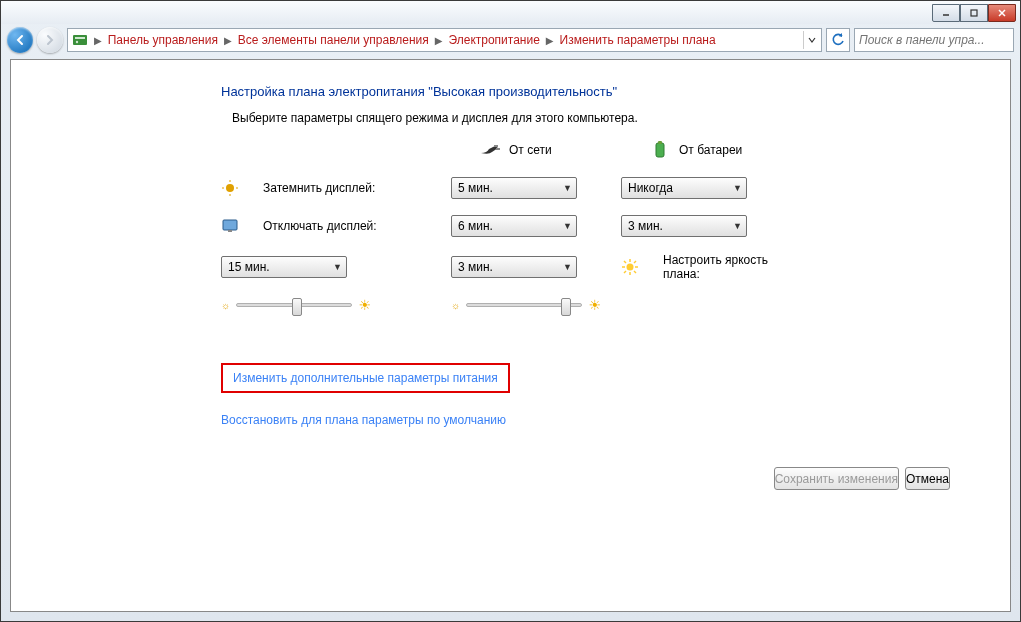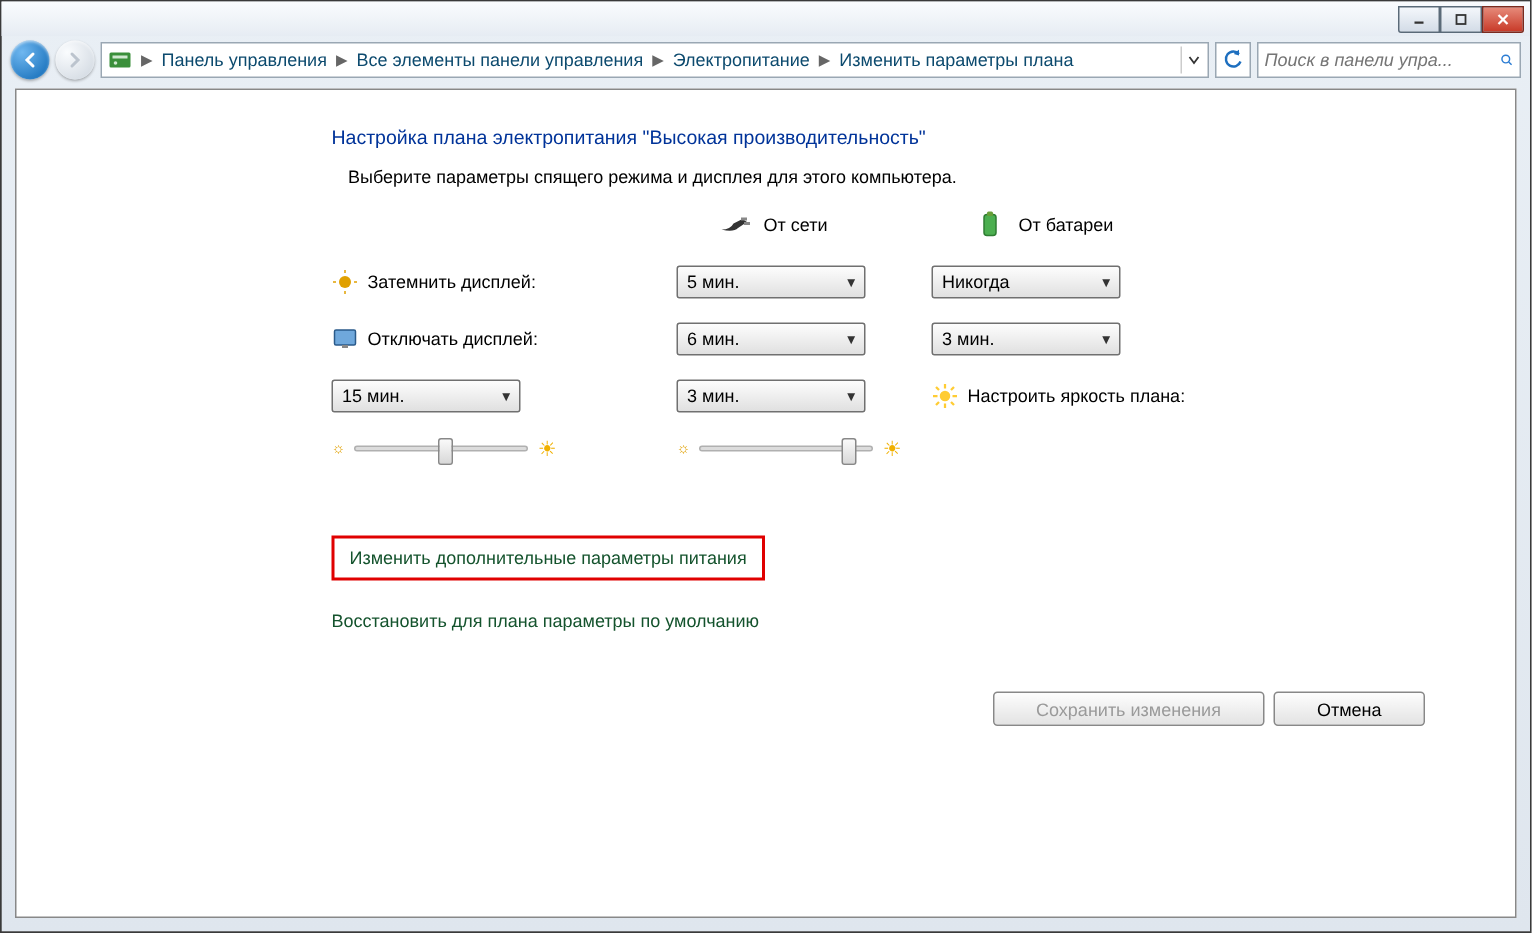--- a/index.html
+++ b/index.html
@@ -26,7 +26,7 @@
   .breadcrumb { flex:1; height:24px; background:#fff; border:1px solid #9aa7b3; display:flex; align-items:center; padding:0 4px; font-size:12px; position:relative; }
   .bc-icon { width:16px; height:16px; display:flex; align-items:center; justify-content:center; margin-right:2px; }
   .bc-sep { padding:0 4px; color:#666; font-size:10px; }
-  .bc-item { color:#0c4a6e; cursor:pointer; padding:0 2px; white-space:nowrap; }
+  .bc-item { color:#b91c1c; cursor:pointer; padding:0 2px; white-space:nowrap; }
   .bc-drop { position:absolute; right:2px; top:2px; width:16px; height:18px; border-left:1px solid #ccc; display:flex; align-items:center; justify-content:center; cursor:pointer; }
 
   .refresh-btn { width:24px; height:24px; border:1px solid #9aa7b3; background:#fff; display:flex; align-items:center; justify-content:center; cursor:pointer; }

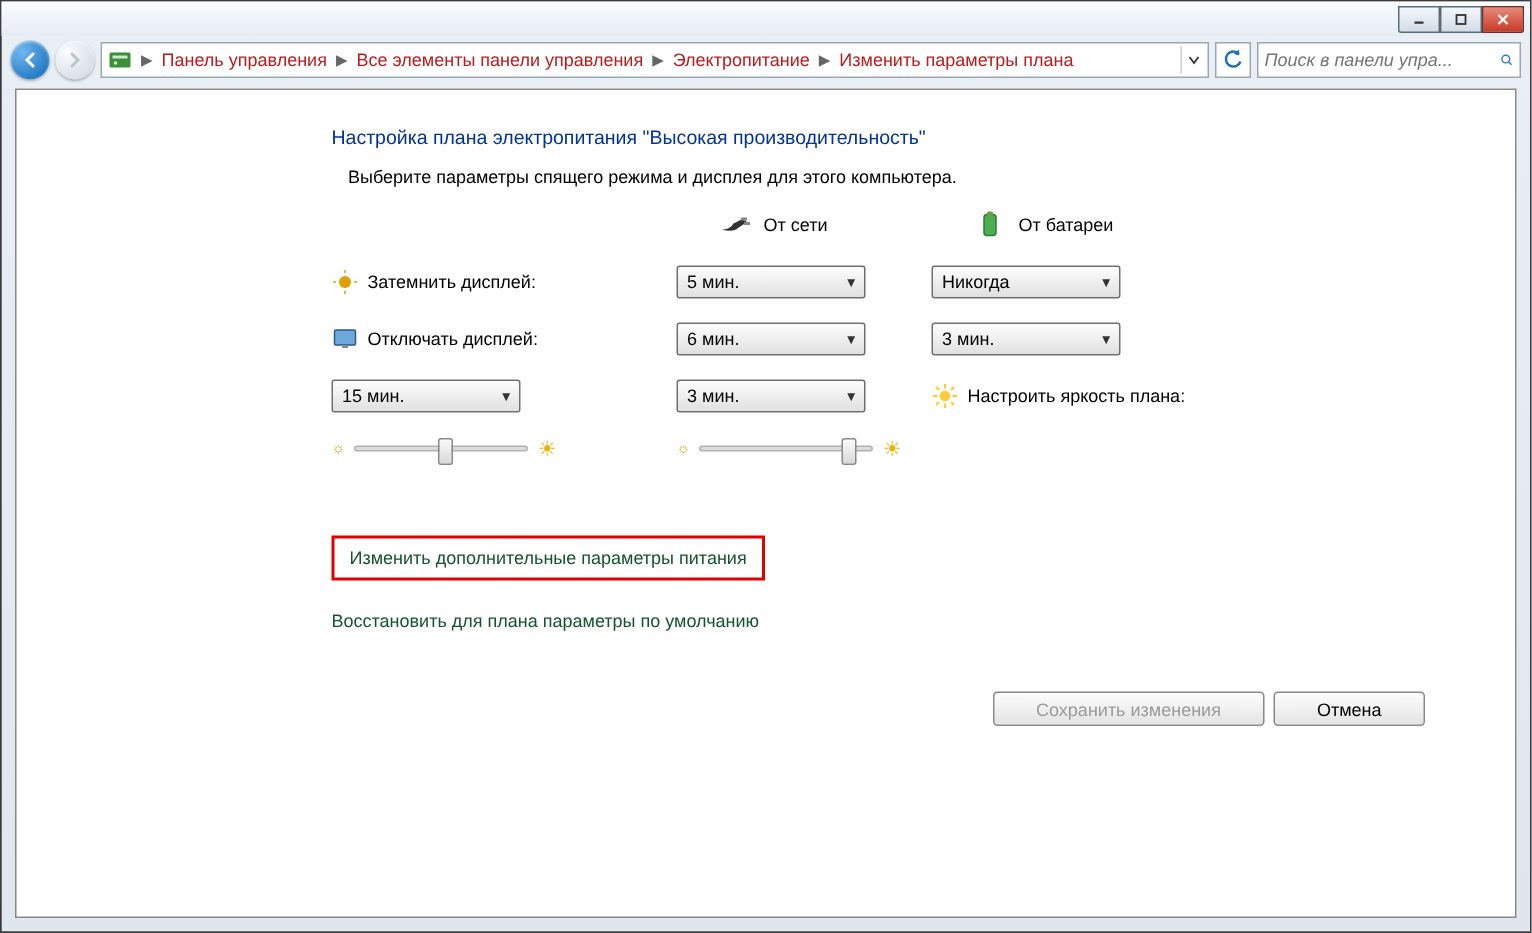--- a/index.html
+++ b/index.html
@@ -32,7 +32,7 @@
   .refresh-btn { width:24px; height:24px; border:1px solid #9aa7b3; background:#fff; display:flex; align-items:center; justify-content:center; cursor:pointer; }
   .refresh-btn svg { width:14px; height:14px; }
 
-  .searchbox { width:176px; height:24px; border:1px solid #9aa7b3; background:#fff; display:flex; align-items:center; padding:0 4px; position:relative; }
+  .searchbox { width:160px; height:24px; border:1px solid #9aa7b3; background:#fff; display:flex; align-items:center; padding:0 4px; position:relative; }
   .searchbox input { border:none; outline:none; flex:1; font-size:12px; font-style:italic; color:#888; background:transparent; }
   .searchbox .search-ico { width:14px; height:14px; }
 

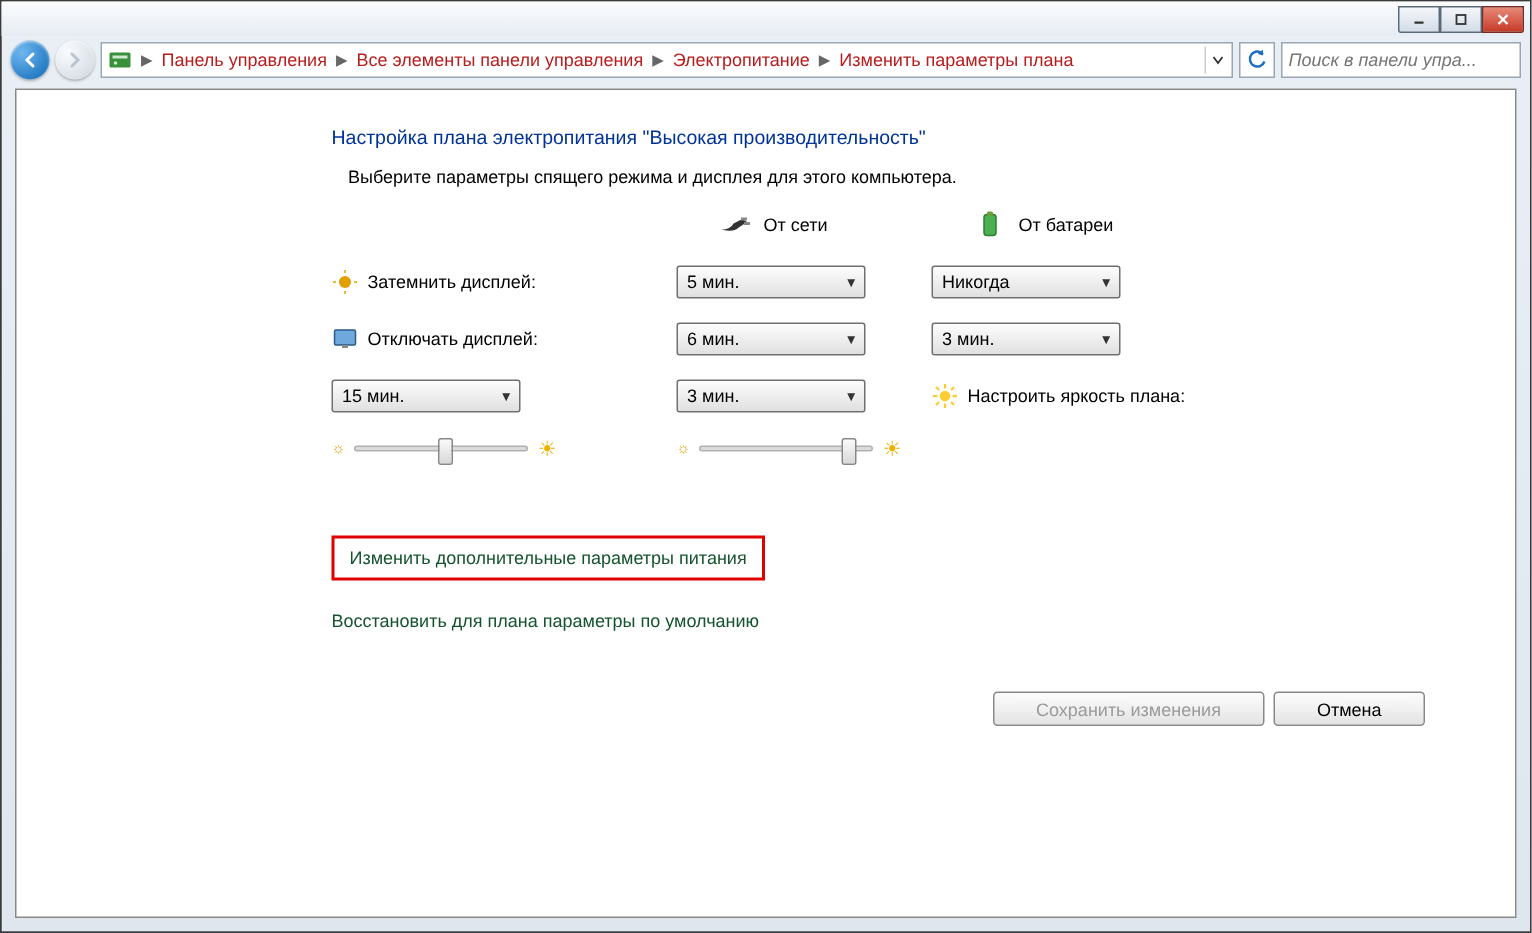--- a/index.html
+++ b/index.html
@@ -47,7 +47,7 @@
   .col-head { display:flex; align-items:center; gap:8px; font-size:12px; justify-content:flex-start; padding-left:28px; }
   .col-head svg,.col-head .ico { width:22px; height:22px; }
 
-  .row-label { display:flex; align-items:center; gap:6px; font-size:12px; }
+  .row-label { display:flex; align-items:center; gap:24px; font-size:12px; }
   .row-label .ico { width:18px; height:18px; display:flex; align-items:center; justify-content:center; flex-shrink:0; }
 
   .dropdown { width:126px; height:22px; border:1px solid #707070; background:linear-gradient(#fdfdfd,#e0e0e0); display:flex; align-items:center; justify-content:space-between; padding:0 4px 0 6px; cursor:pointer; font-size:12px; border-radius:2px; }

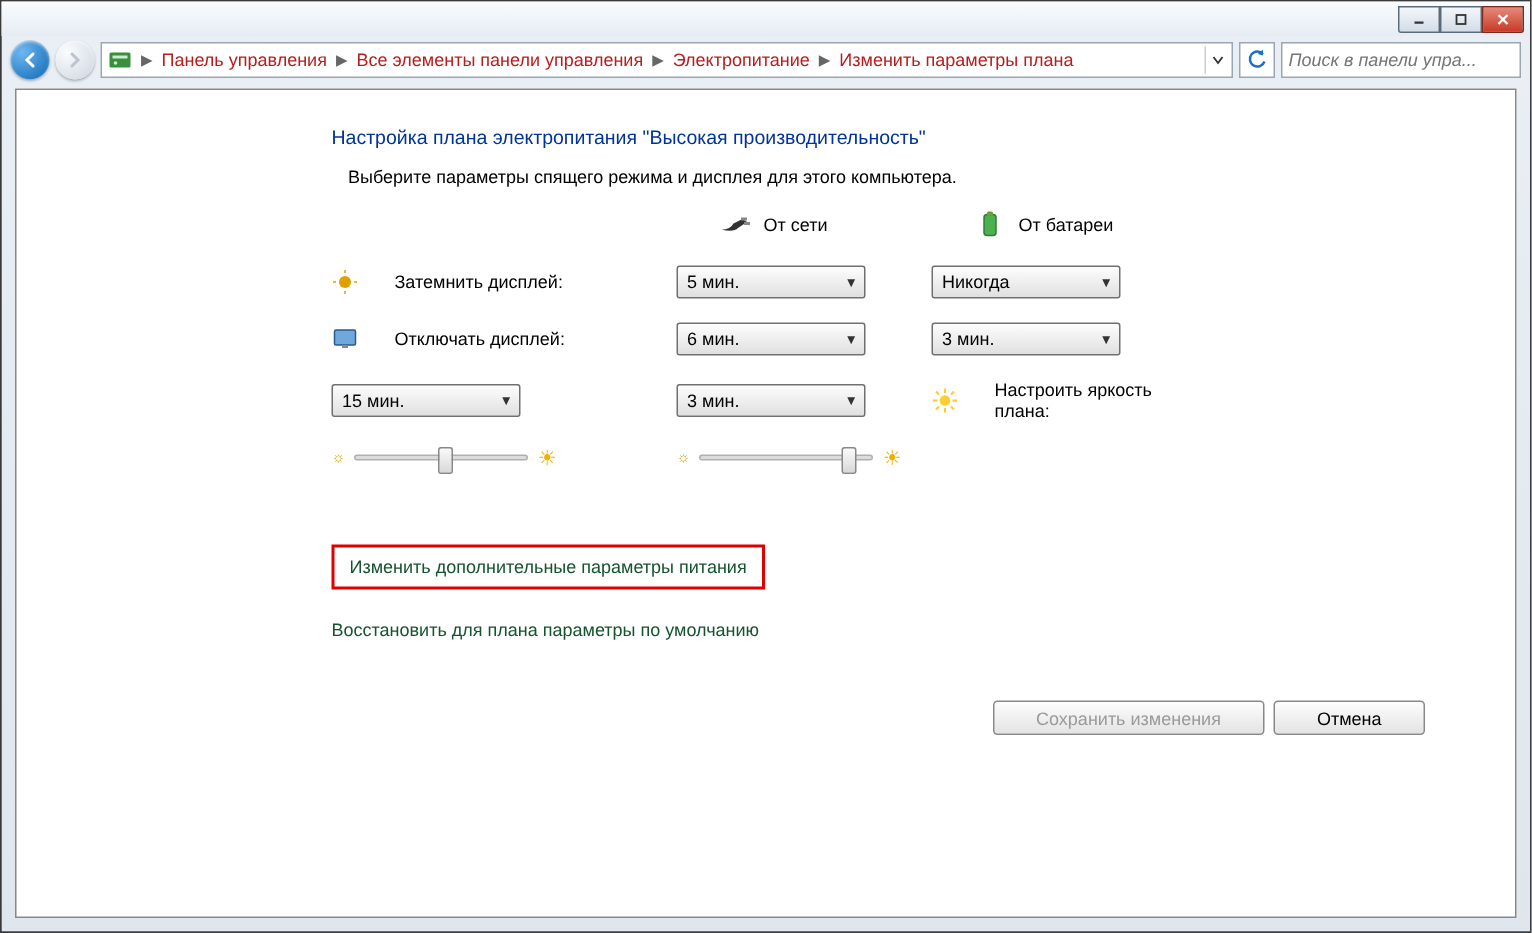--- a/index.html
+++ b/index.html
@@ -60,7 +60,7 @@
   .sun-big { color:#f0b000; font-size:14px; }
 
   .links { margin-top:50px; }
-  .link { color:#14532d; font-size:12px; cursor:pointer; display:inline-block; }
+  .link { color:#3b82f6; font-size:12px; cursor:pointer; display:inline-block; }
   .red-box { border:2px solid #e00000; padding:6px 10px; display:inline-block; margin-bottom:14px; }
   .link2-wrap { margin-top:6px; }
 

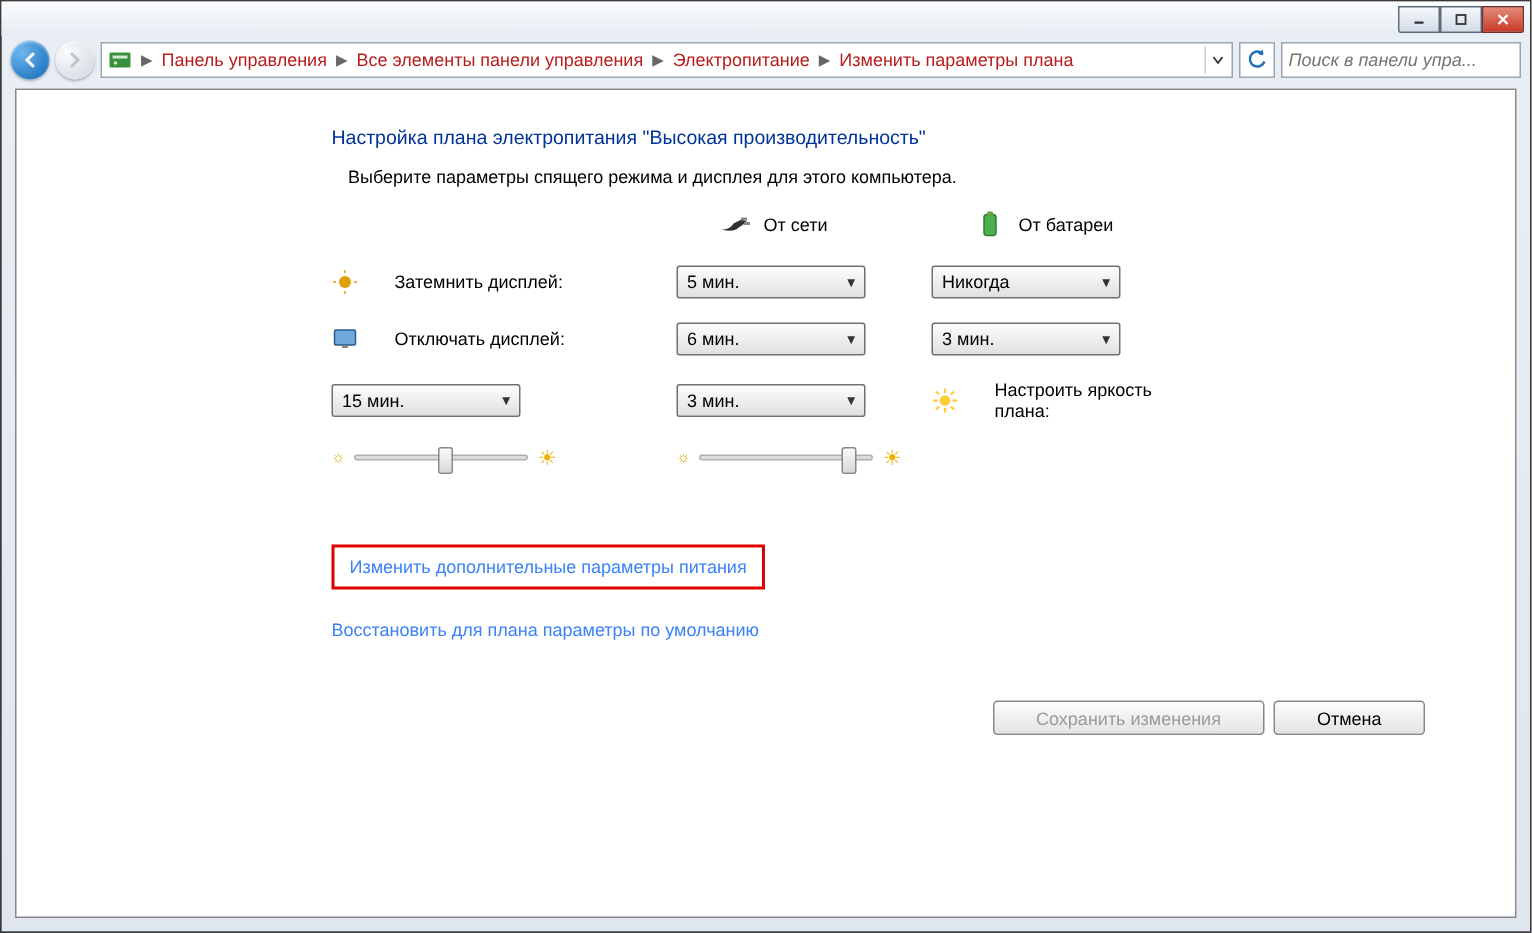--- a/index.html
+++ b/index.html
@@ -65,7 +65,7 @@
   .link2-wrap { margin-top:6px; }
 
   .btn-row { display:flex; gap:6px; justify-content:flex-end; margin-top:40px; padding-right:20px; }
-  .btn { height:23px; padding:0 28px; border:1px solid #888; background:linear-gradient(#fdfdfd,#e3e3e3); border-radius:3px; font-size:12px; cursor:pointer; display:flex; align-items:center; }
+  .btn { height:23px; padding:0 0; border:1px solid #888; background:linear-gradient(#fdfdfd,#e3e3e3); border-radius:3px; font-size:12px; cursor:pointer; display:flex; align-items:center; }
   .btn.disabled { color:#9a9a9a; cursor:default; }
 
 </style>

